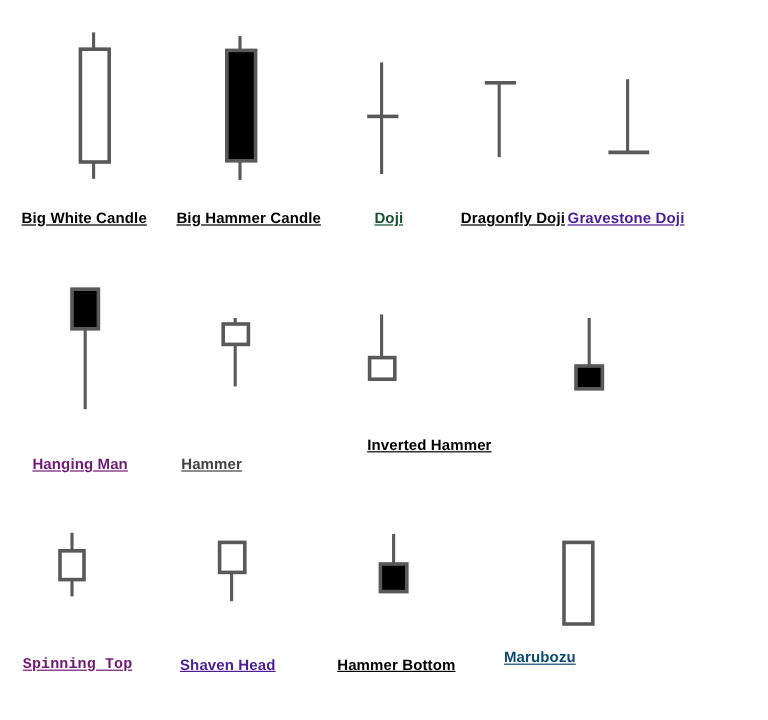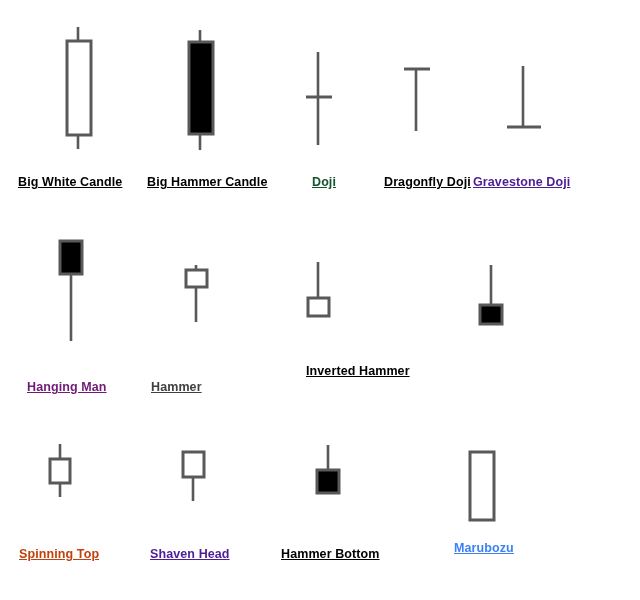--- a/index.html
+++ b/index.html
@@ -102,7 +102,7 @@
     <div class="candle-label" style="left: 27px; top: 381px; color: #701a75;">Hanging Man</div>
     <div class="candle-label" style="left: 151px; top: 381px; color: #404040;">Hammer</div>
     <div class="candle-label" style="left: 262px; top: 365px; color: rgb(0, 0, 0); margin-left: 44px;">Inverted Hammer</div>
-    <div class="candle-label" style="left: 19px; top: 548px; color: #c2410c;">Spinning Top</div>
+    <div class="candle-label" style="left: 19px; top: 548px; color: #701a75; font-family: Liberation Mono, monospace;">Spinning Top</div>
     <div class="candle-label" style="left: 150px; top: 548px; color: #4c1d95;">Shaven Head</div>
     <div class="candle-label" style="left: 281px; top: 548px; color: rgb(0, 0, 0);">Hammer Bottom</div>
     <div class="candle-label" style="left: 454px; top: 542px; color: #3b82f6;">Marubozu</div>

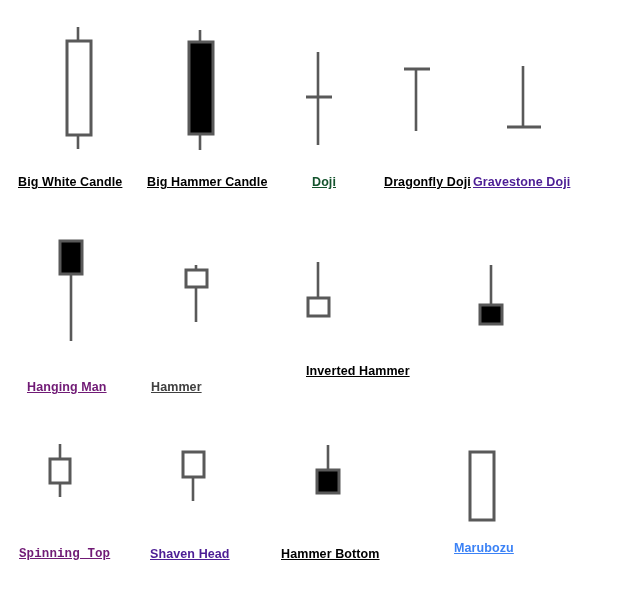--- a/index.html
+++ b/index.html
@@ -105,7 +105,7 @@
     <div class="candle-label" style="left: 19px; top: 548px; color: #701a75; font-family: Liberation Mono, monospace;">Spinning Top</div>
     <div class="candle-label" style="left: 150px; top: 548px; color: #4c1d95;">Shaven Head</div>
     <div class="candle-label" style="left: 281px; top: 548px; color: rgb(0, 0, 0);">Hammer Bottom</div>
-    <div class="candle-label" style="left: 454px; top: 542px; color: #3b82f6;">Marubozu</div>
+    <div class="candle-label" style="left: 420px; top: 542px; color: #0c4a6e;">Marubozu</div>
   </div>
 
 </body></html>

